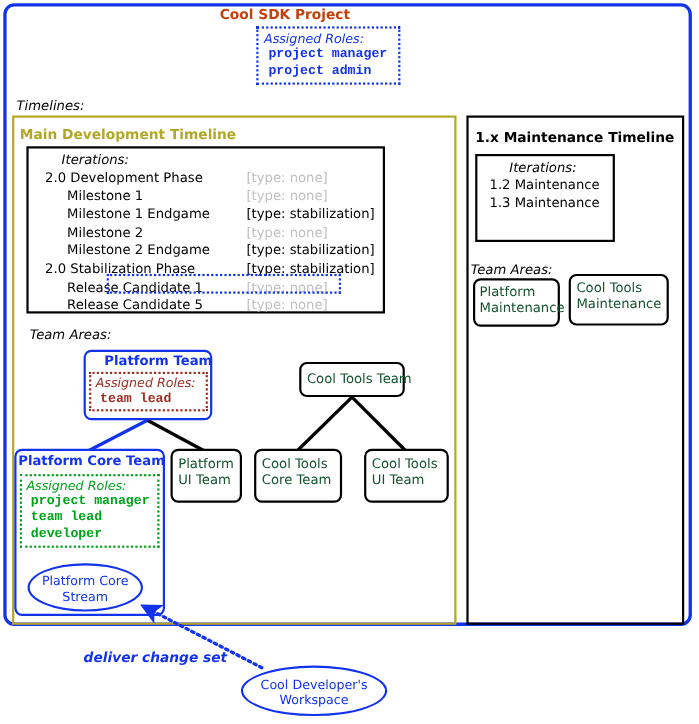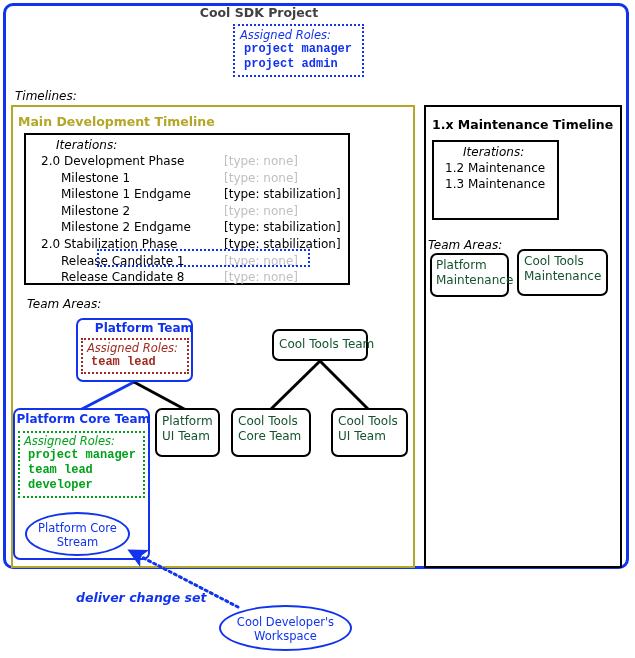--- a/index.html
+++ b/index.html
@@ -37,7 +37,7 @@
     text-align: center;
     font-weight: bold;
     font-size: 12.5px;
-    color: #404040;
+    color: #c2410c;
   }
   
   #project-roles {

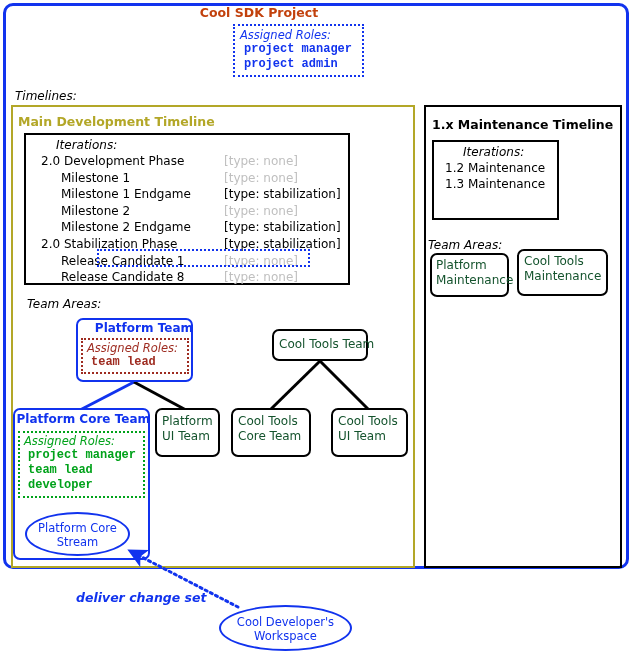--- a/index.html
+++ b/index.html
@@ -308,7 +308,7 @@
       <span class="iter-type type-none">[type: none]</span>
     </div>
     <div class="iter-row ind-1">
-      <span class="iter-name">Release Candidate 8</span>
+      <span class="iter-name">Release Candidate 5</span>
       <span class="iter-type type-none">[type: none]</span>
     </div>
   </div>

